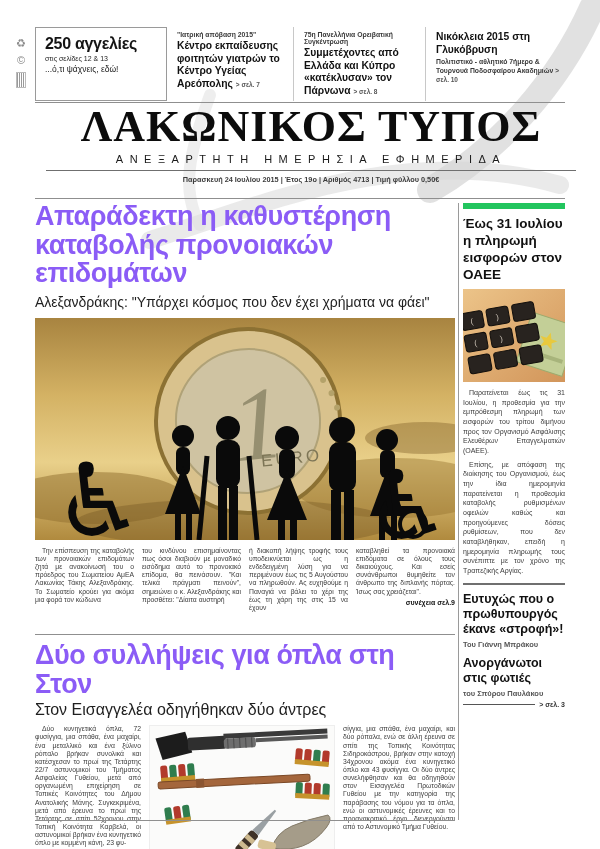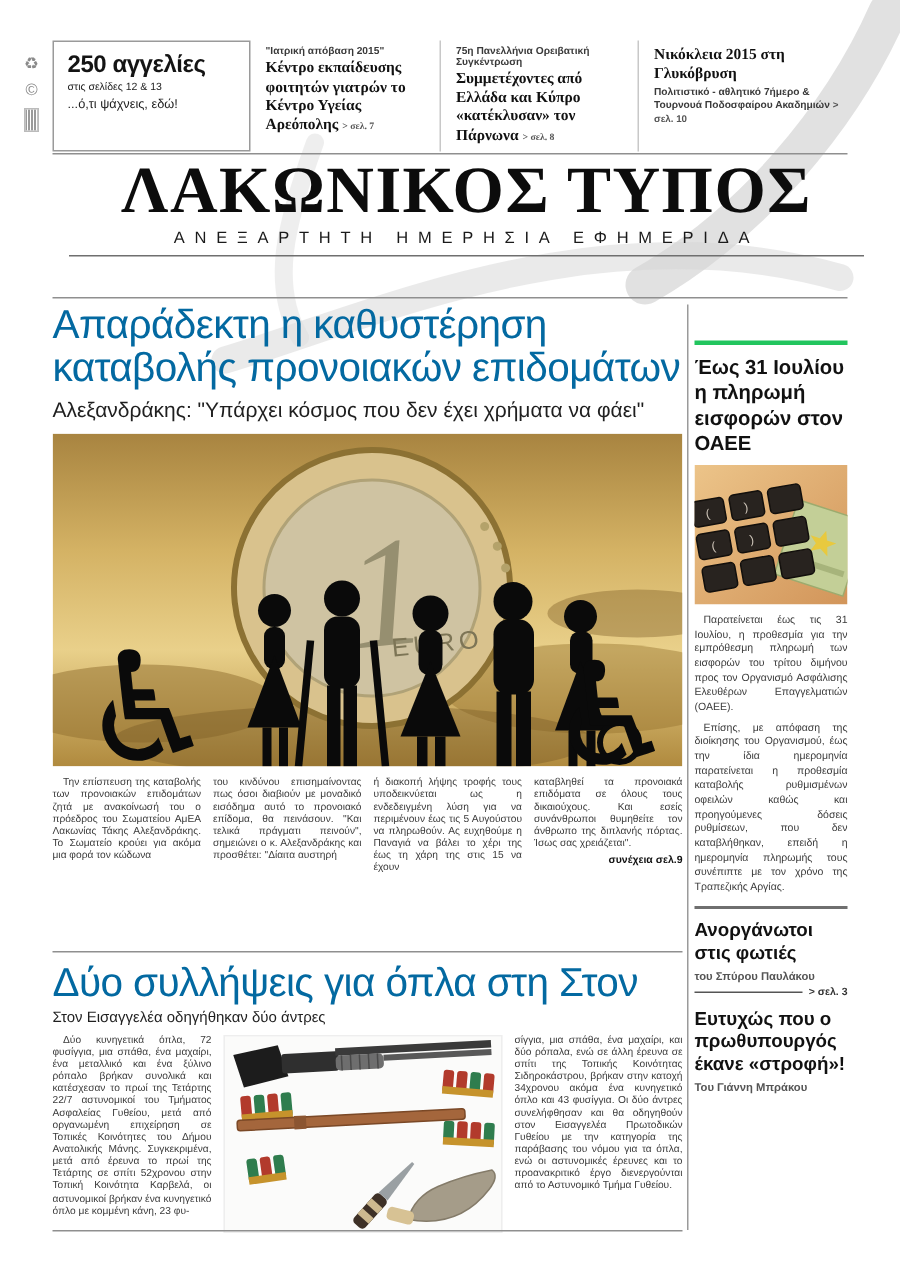--- a/index.html
+++ b/index.html
@@ -27,7 +27,7 @@
   .promo { padding:4px 6px 0 10px; }
   .promo.b { border-left:1px solid #c8c8c8; }
   .promo .kick { font-size:6.8px; font-weight:bold; color:#3a3a3a; margin-bottom:2px; }
-  .promo .tt { font-size:10.3px; font-weight:bold; line-height:1.22; color:#111;font-family:Liberation Serif, serif; }
+  .promo .tt { font-size:10.3px; font-weight:bold; line-height:1.22; color:#111; }
   .promo .sub { font-size:6.8px; font-weight:bold; color:#3a3a3a; line-height:1.3; margin-top:2px; }
   .pref { font-size:6.5px; color:#555; font-weight:bold; }
   .p2 { width:126px; } .p3 { width:132px; } .p4 { width:140px; }

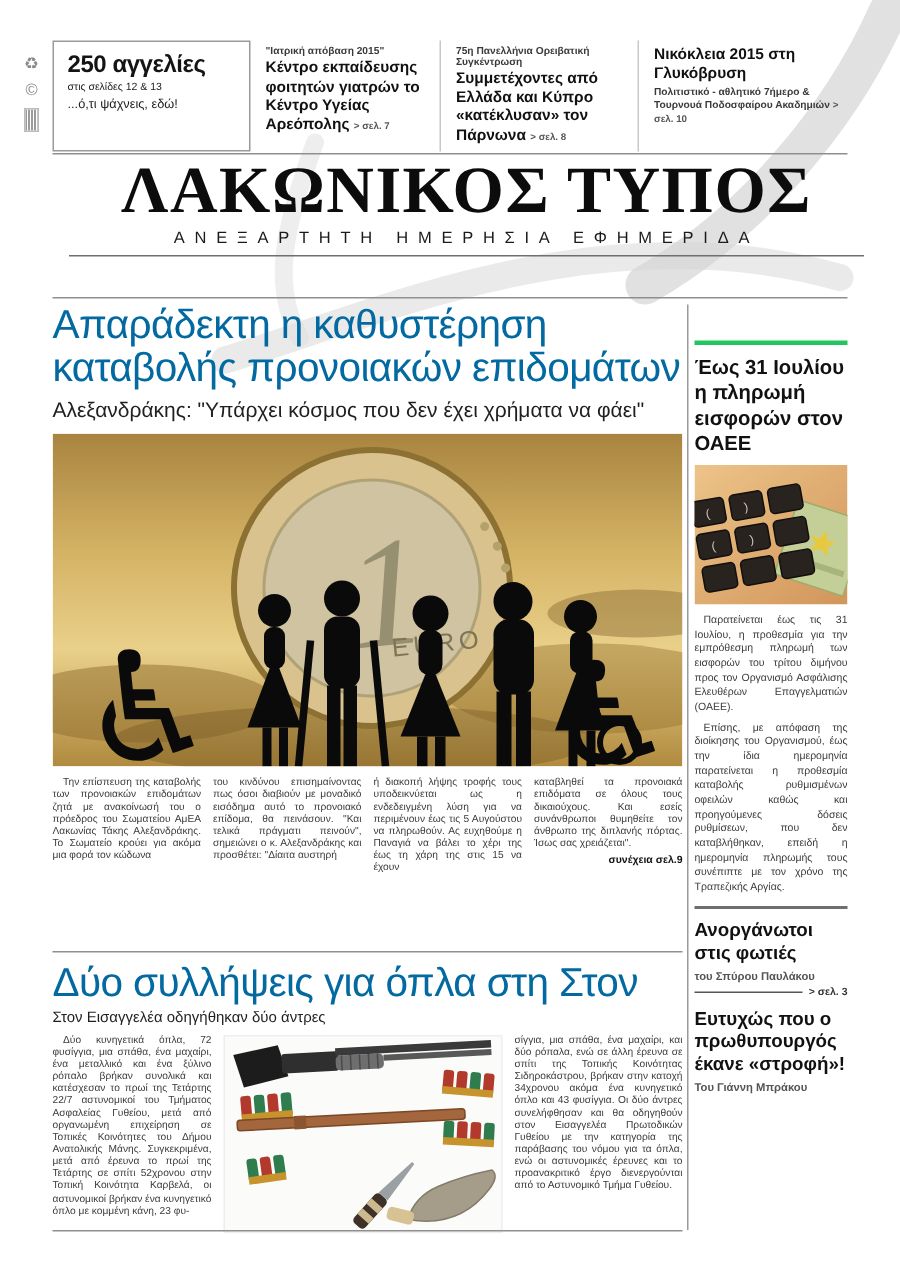--- a/index.html
+++ b/index.html
@@ -132,6 +132,7 @@
     <div class="tagline">ΑΝΕΞΑΡΤΗΤΗ ΗΜΕΡΗΣΙΑ ΕΦΗΜΕΡΙΔΑ</div>
     <div class="mrule"></div>
     <div class="dateline">
+      <div>Παρασκευή 24 Ιουλίου 2015 | Έτος 19ο | Αριθμός 4713 | Τιμή φύλλου 0,50€</div>
     </div>
   </div>
 

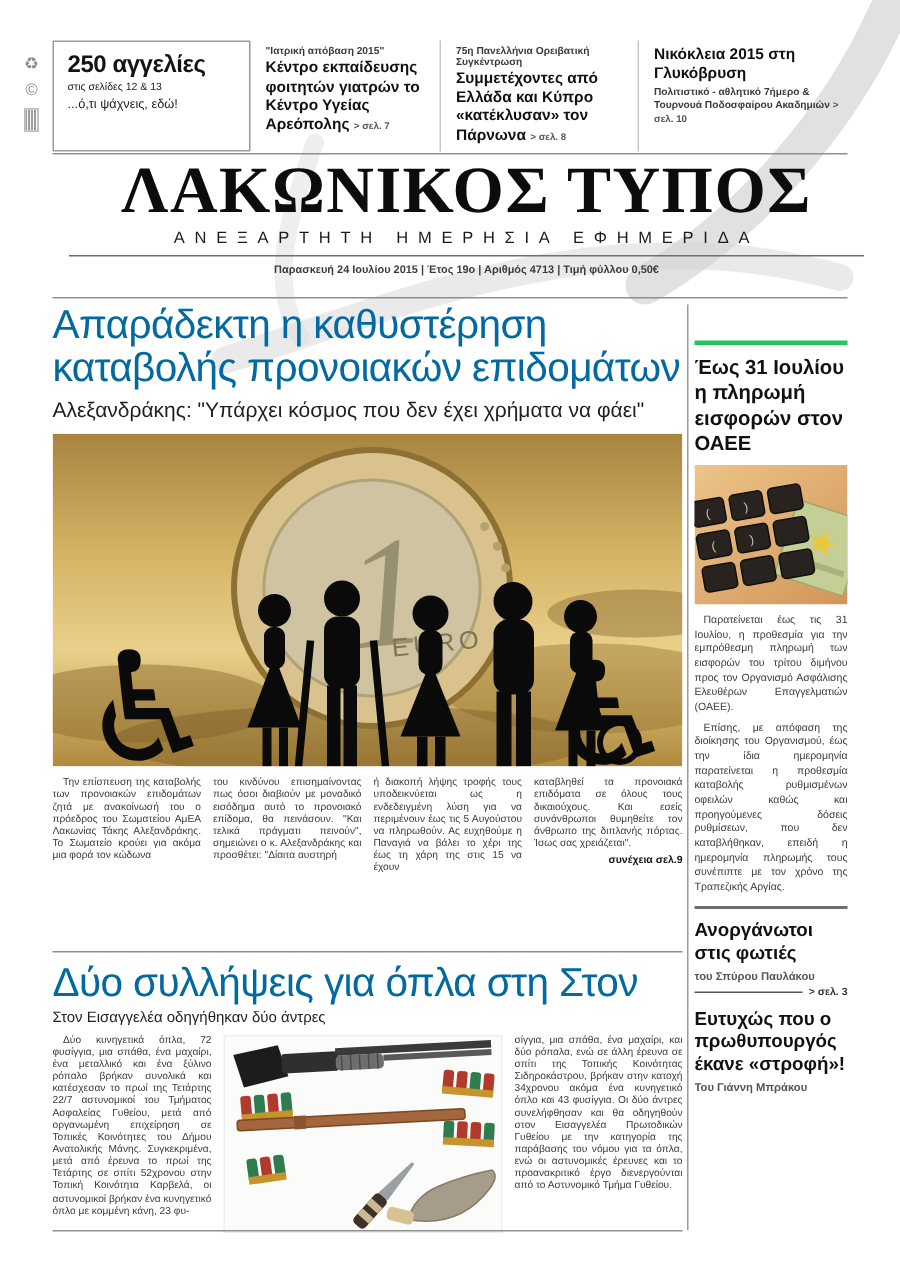--- a/index.html
+++ b/index.html
@@ -43,7 +43,7 @@
 
   
   .main-art { left:35px; top:202px; width:420px; }
-  .headline { font-size:27px; font-weight:normal; line-height:1.06; letter-spacing:-0.4px; color:#0369a1; }
+  .headline { font-size:27px; font-weight:bold; line-height:1.06; letter-spacing:-0.4px; color:#8b5cf6; }
   .subhead { font-size:14px; color:#1f1f1f; margin-top:6px; }
   .hero { position:relative; margin-top:8px; width:420px; height:222px; overflow:hidden; }
   .cols { display:flex; gap:8px; margin-top:7px; }

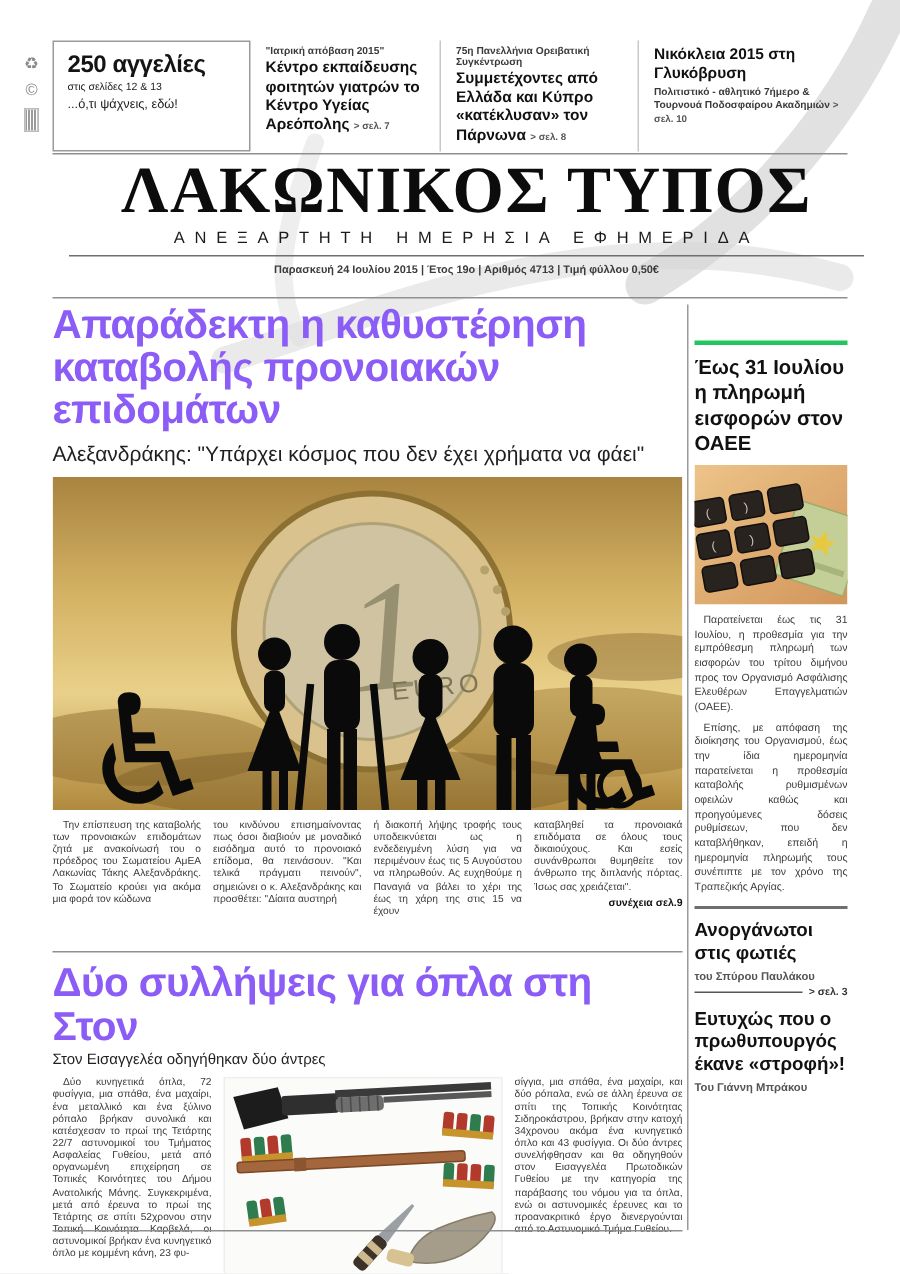--- a/index.html
+++ b/index.html
@@ -64,7 +64,7 @@
 
   
   .v-rule { left:458px; top:203px; width:1px; height:617px; background:#9a9a9a; }
-  .sidebar { left:463px; top:203px; width:102px; border-top:3px solid #22c55e; padding-top:6px;margin-top:24px; }
+  .sidebar { left:463px; top:203px; width:102px; border-top:6px solid #22c55e; padding-top:6px; }
   .oaee-h { font-size:13.5px; font-weight:bold; line-height:1.26; color:#111; }
   .calc { width:102px; height:93px; margin-top:6px; }
   .sp { font-size:7px; line-height:1.38; text-align:justify; color:#3b3b3b; margin-top:6px; text-indent:6px; }

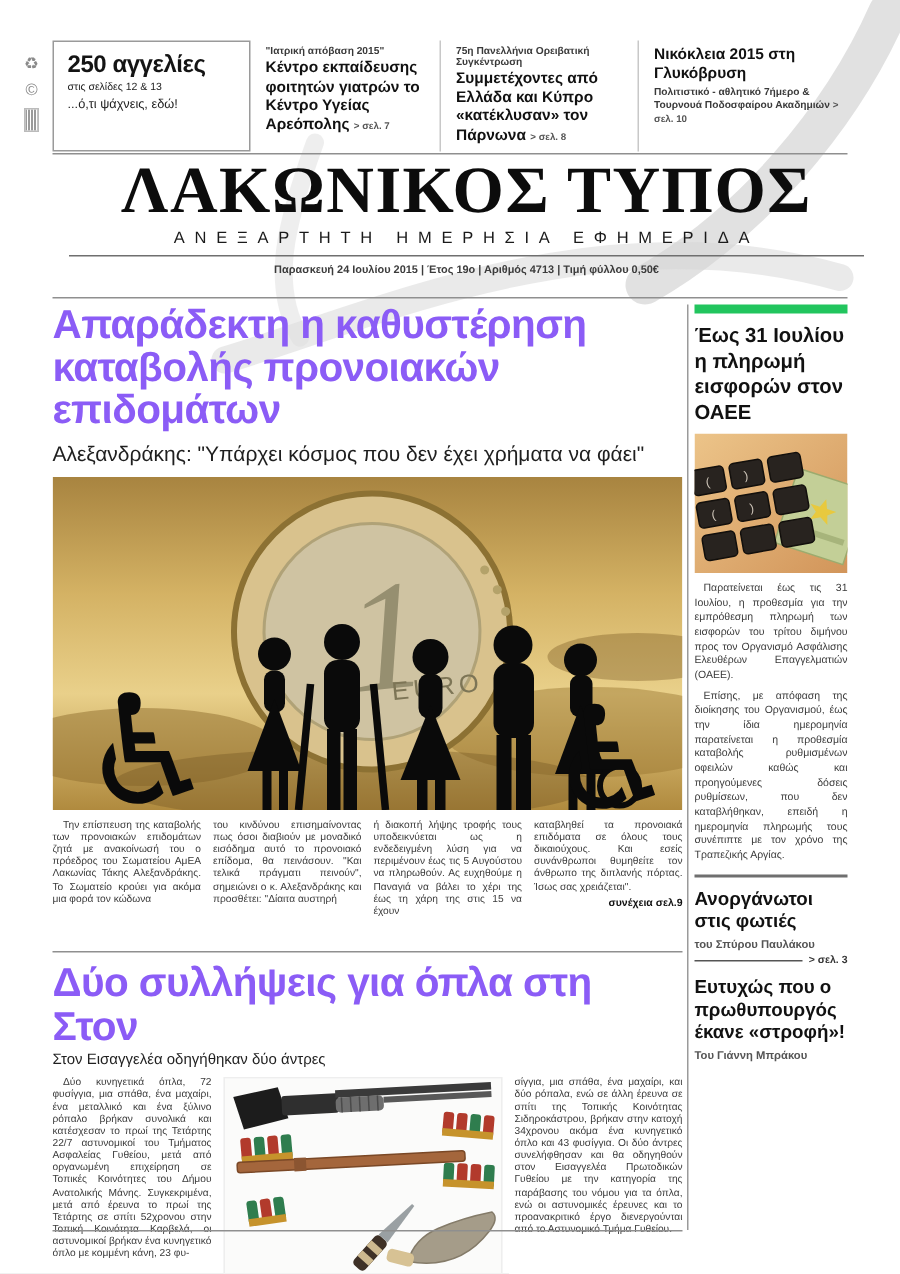--- a/index.html
+++ b/index.html
@@ -347,6 +347,11 @@
     <div class="sdiv"></div>
 
     <div class="op">
+      <div class="ot">Ευτυχώς που ο πρωθυπουργός έκανε «στροφή»!</div>
+      <div class="oa">Του Γιάννη Μπράκου</div>
+    </div>
+
+    <div class="op">
       <div class="ot">Ανοργάνωτοι στις φωτιές</div>
       <div class="oa">του Σπύρου Παυλάκου</div>
       <div class="orefrow">
@@ -355,11 +360,6 @@
       </div>
     </div>
 
-    <div class="op">
-      <div class="ot">Ευτυχώς που ο πρωθυπουργός έκανε «στροφή»!</div>
-      <div class="oa">Του Γιάννη Μπράκου</div>
-    </div>
-
   </div>
 
 </div>

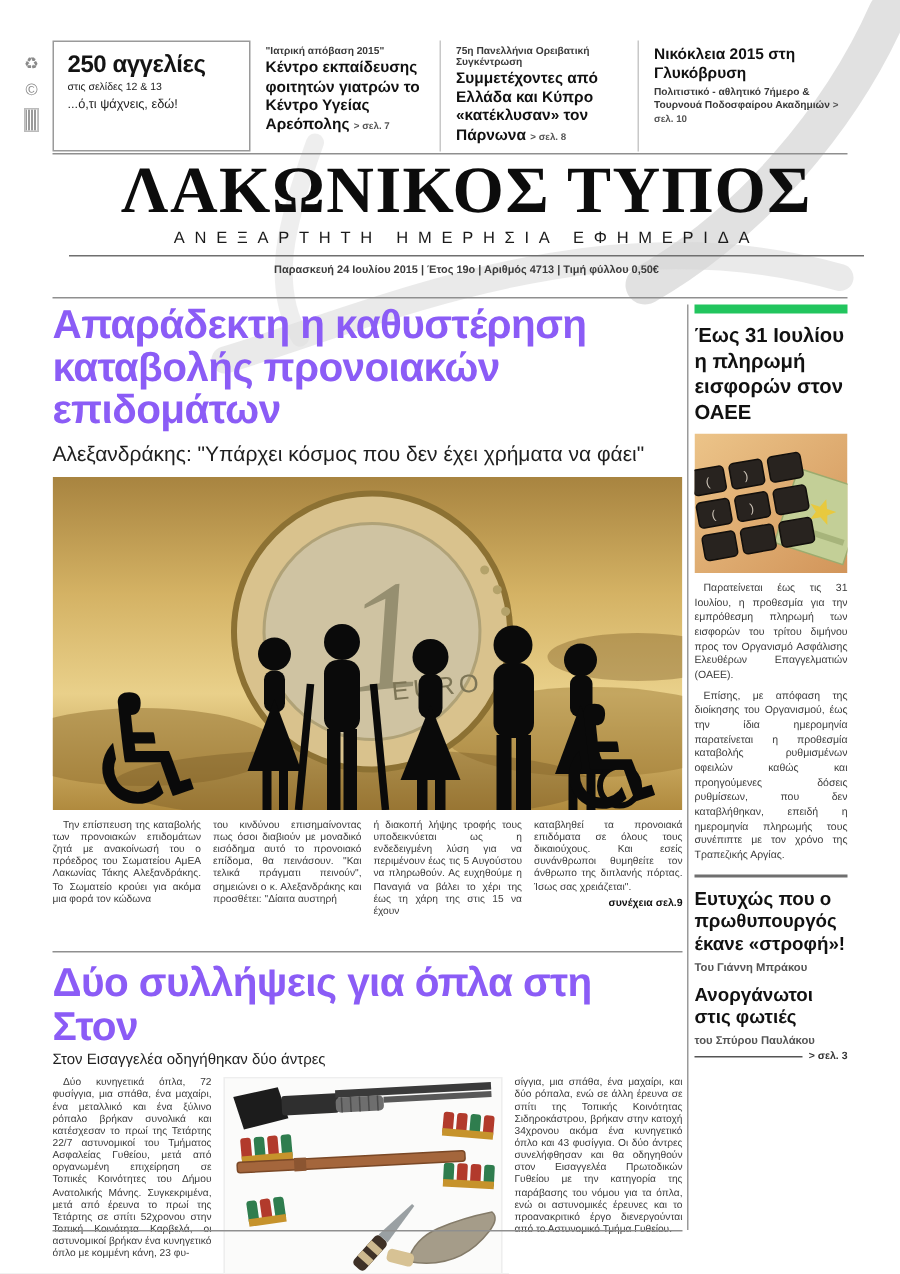--- a/index.html
+++ b/index.html
@@ -56,7 +56,7 @@
 
   
   .second-art { left:35px; top:641px; width:420px; }
-  .second-art .subhead { font-size:10px; margin-top:3px; }
+  .second-art .subhead { font-size:16px; margin-top:3px; }
   .srow { display:flex; margin-top:6px; }
   .scol { font-size:6.8px; line-height:1.2; text-align:justify; color:#3b3b3b; }
   .sleft { width:106px; } .sright { width:112px; }

